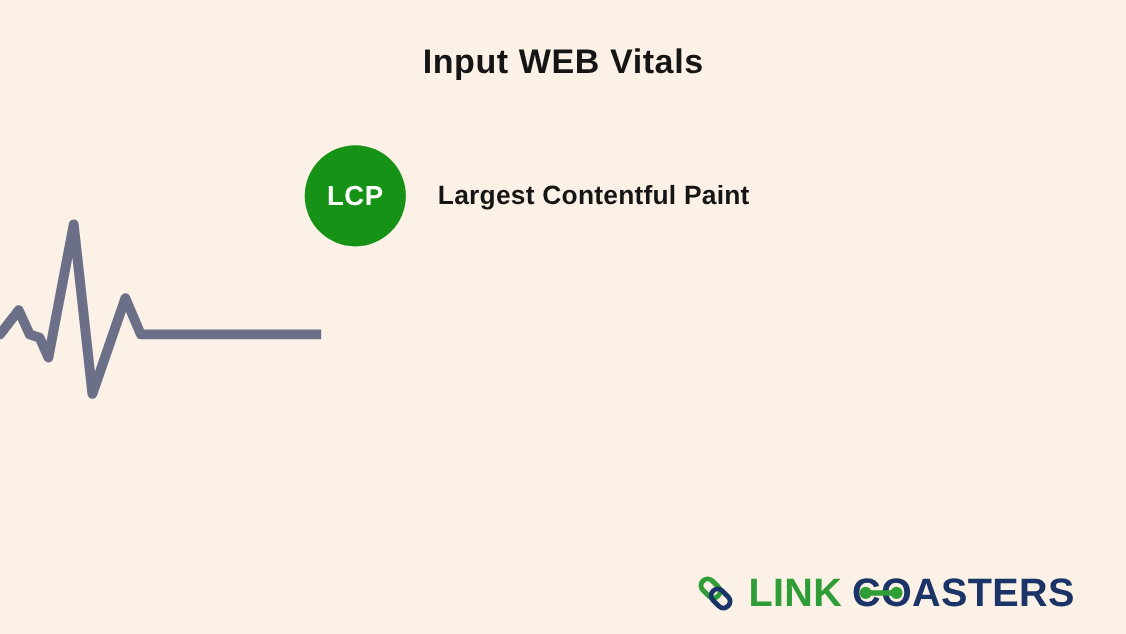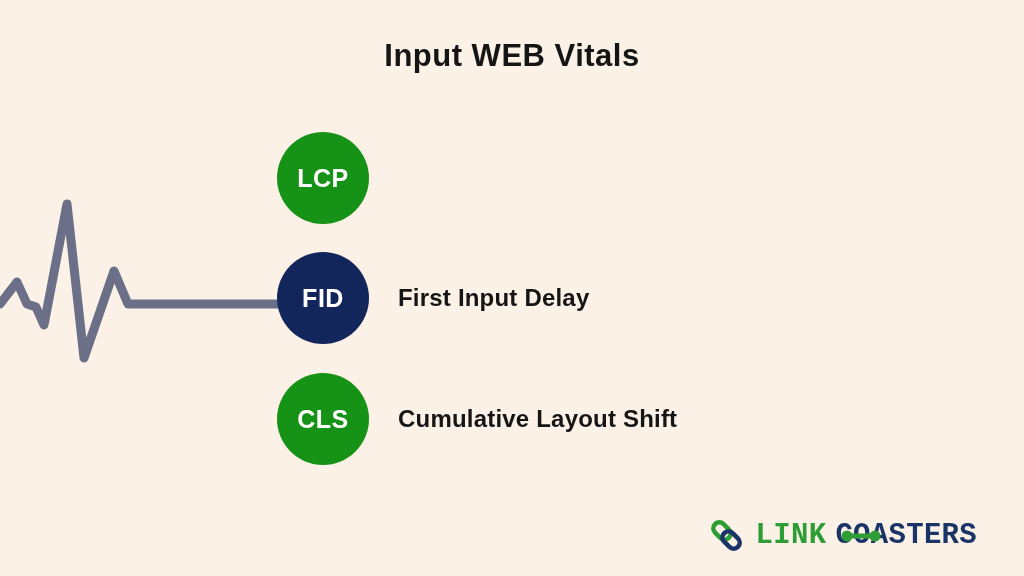--- a/index.html
+++ b/index.html
@@ -104,6 +104,7 @@
 
   <div class="vital-row row-lcp">
     <div class="vital-circle" style="background-color: rgb(22, 146, 22);">LCP</div>
+    <div class="vital-label">Largest Contentful Paint</div>
   </div>
 
   <div class="vital-row row-fid">

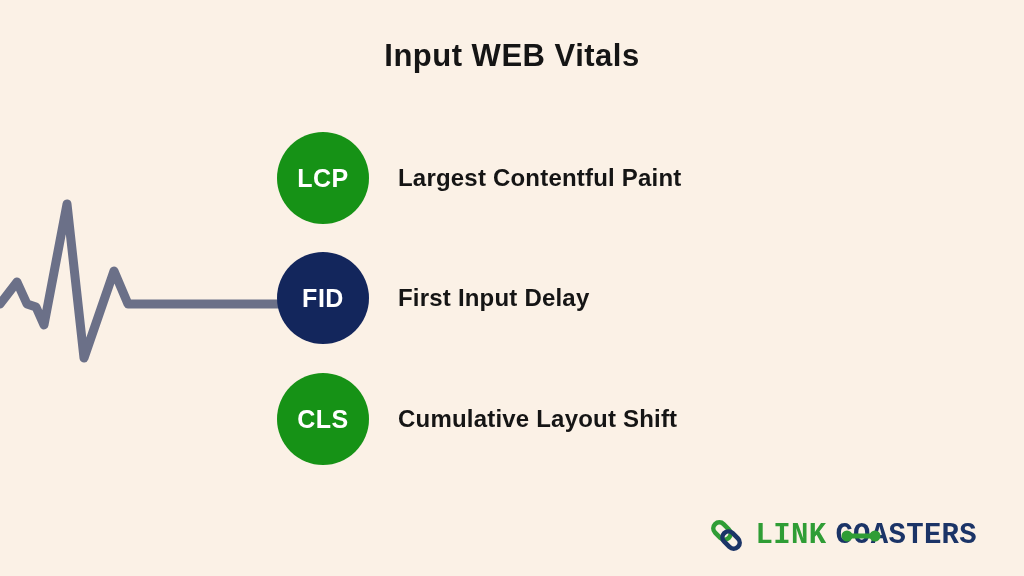--- a/index.html
+++ b/index.html
@@ -107,10 +107,6 @@
     <div class="vital-label">Largest Contentful Paint</div>
   </div>
 
-  <div class="vital-row row-fid">
-    <div class="vital-circle" style="background-color: rgb(19, 38, 92);">FID</div>
-    <div class="vital-label">First Input Delay</div>
-  </div>
 
   <div class="vital-row row-cls">
     <div class="vital-circle" style="background-color: rgb(22, 146, 22);">CLS</div>

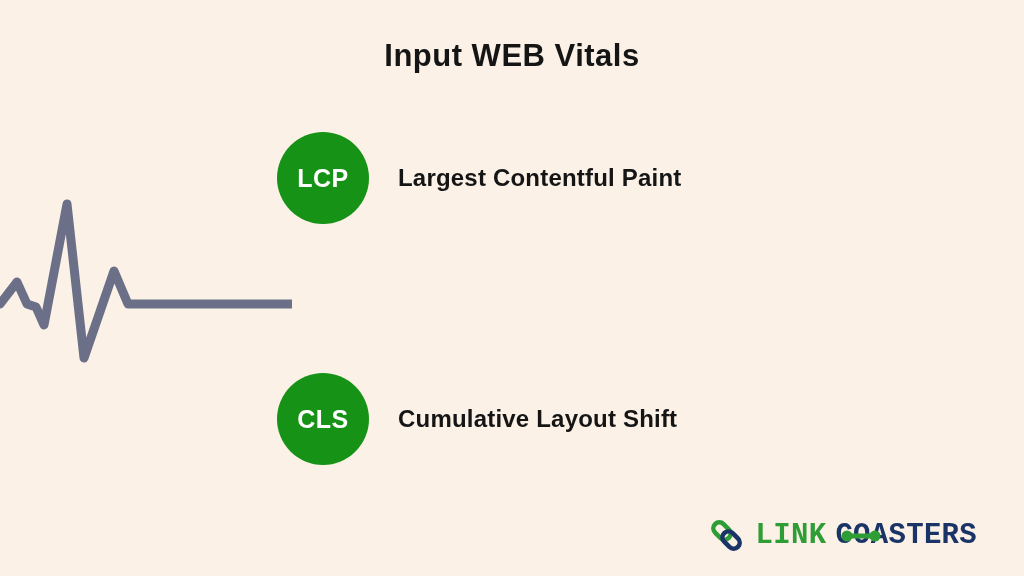--- a/index.html
+++ b/index.html
@@ -108,10 +108,6 @@
   </div>
 
 
-  <div class="vital-row row-cls">
-    <div class="vital-circle" style="background-color: rgb(22, 146, 22);">CLS</div>
-    <div class="vital-label">Cumulative Layout Shift</div>
-  </div>
 
   <div class="logo">
     <svg width="37" height="35" viewBox="0 0 40 38" aria-hidden="true">

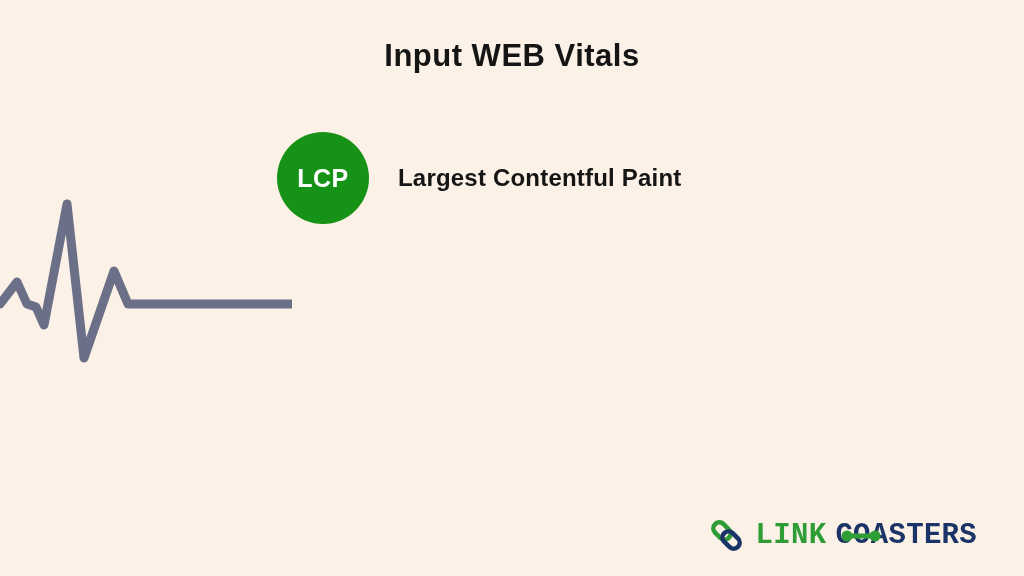--- a/index.html
+++ b/index.html
@@ -73,11 +73,10 @@
   .logo-text {
     display: flex;
     gap: 9px;
-    font-size: 29px;
+    font-size: 36px;
     font-weight: 700;
     letter-spacing: 0.3px;
     white-space: nowrap;
-    font-family: Liberation Mono, monospace;
   }
   .logo-coasters {
     position: relative;

